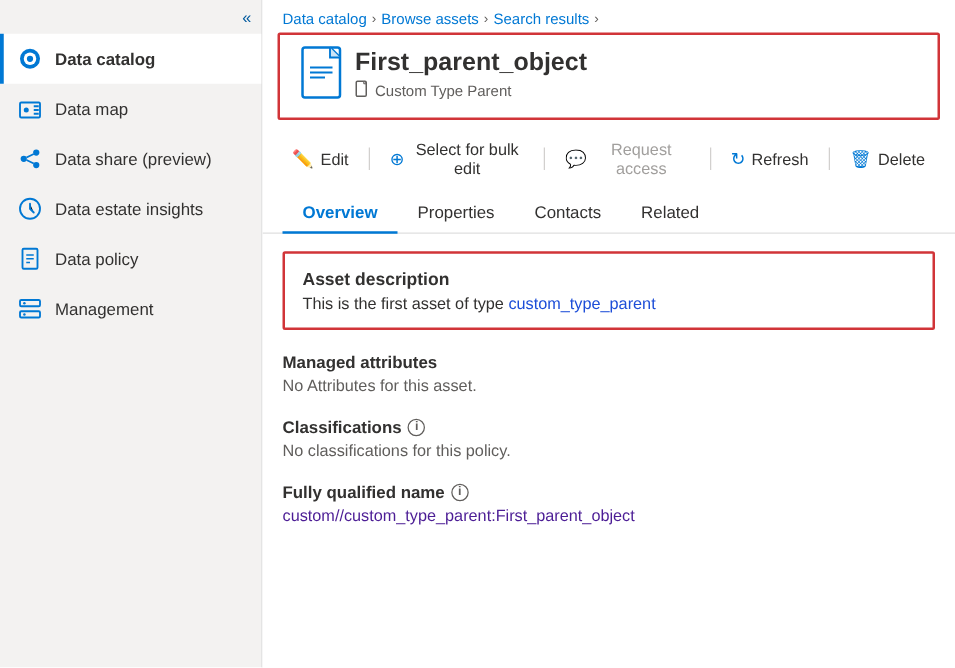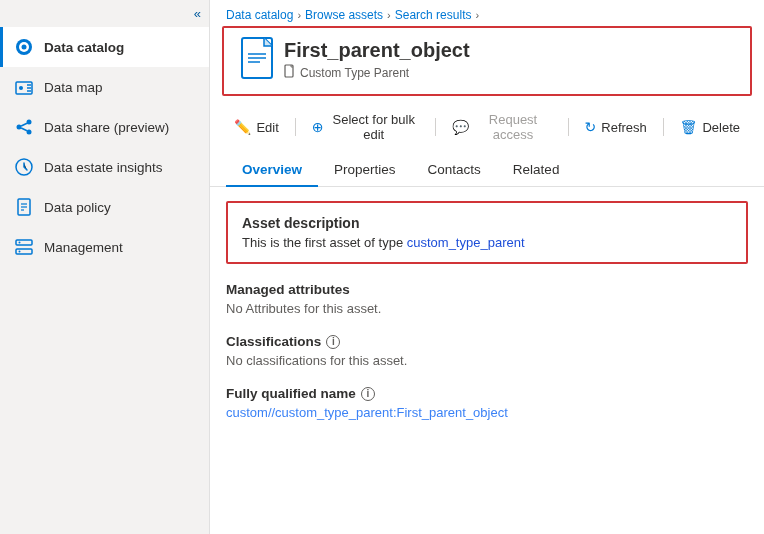--- a/index.html
+++ b/index.html
@@ -387,7 +387,7 @@
         <span>Classifications</span>
         <span class="info-icon">i</span>
       </div>
-      <div class="section-empty">No classifications for this asset.</div>
+      <div class="section-empty">No classifications for this policy.</div>
     </div>
 
     <div class="section">

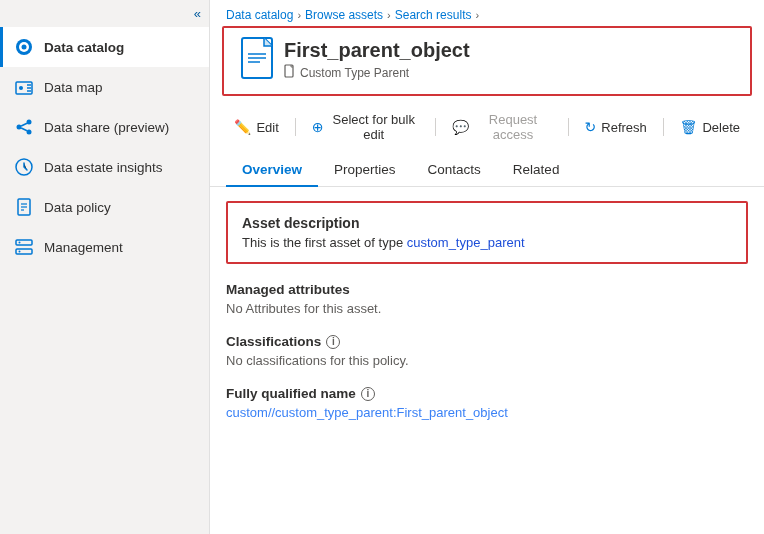--- a/index.html
+++ b/index.html
@@ -212,7 +212,7 @@
     }
     .fqn-value {
       font-size: 13px;
-      color: #3b82f6;
+      color: #4c1d95;
     }
   </style>
 </head>

